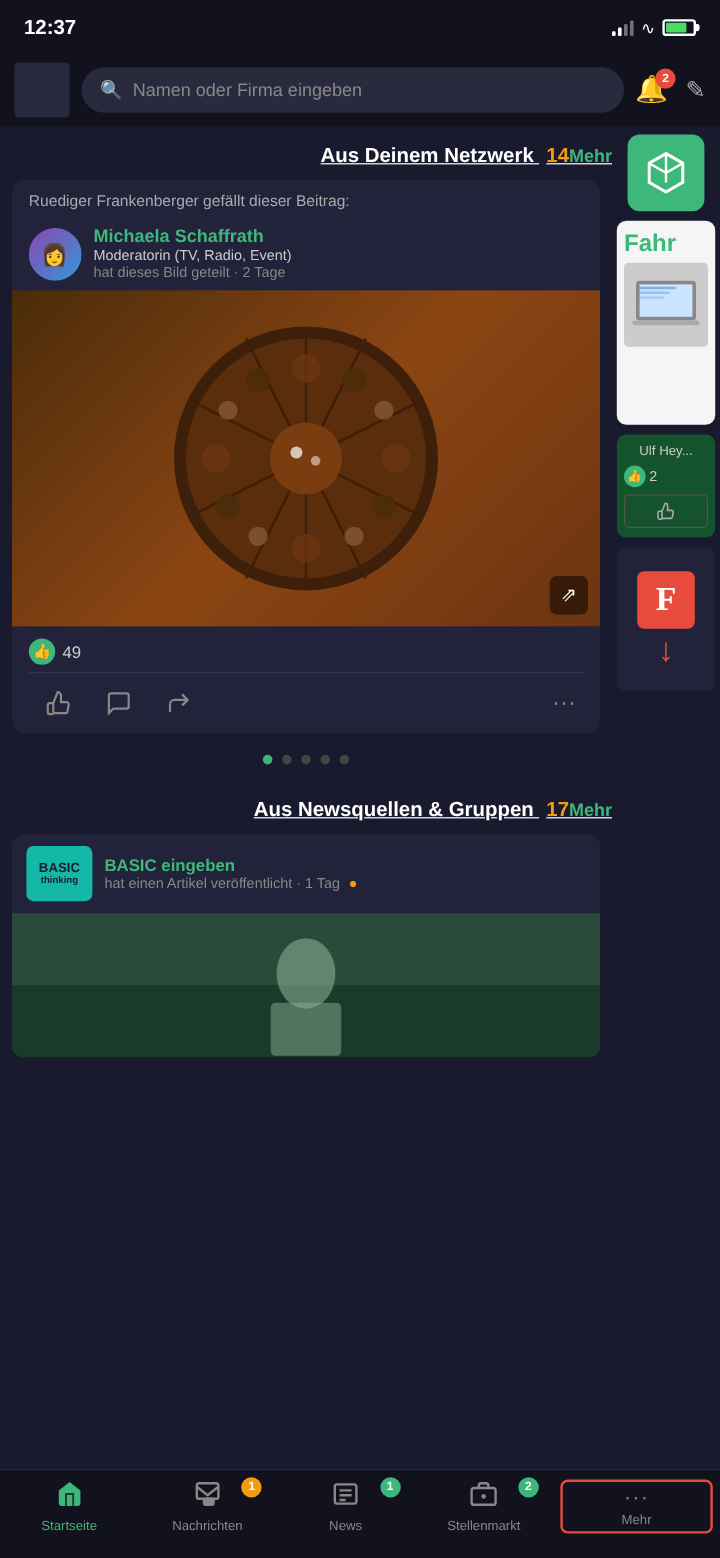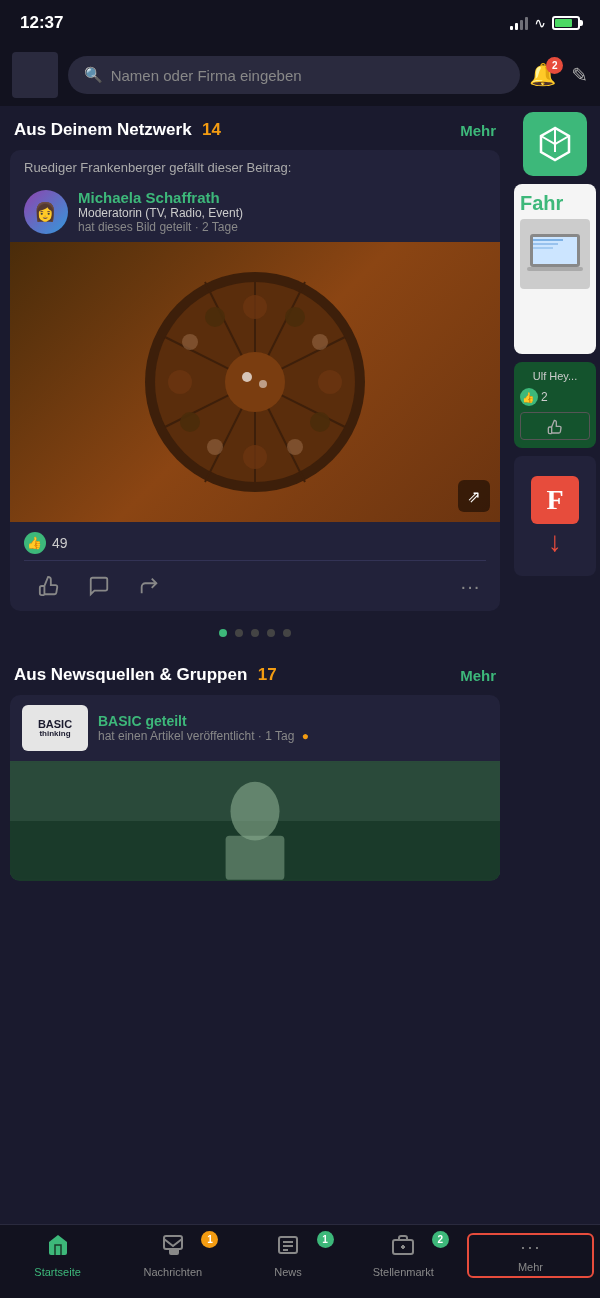--- a/index.html
+++ b/index.html
@@ -165,9 +165,10 @@
     
     .section-header {
       display: flex;
-      justify-content: space-between;
-      align-items: center;
-      padding: 14px 14px 10px;
+      justify-content: flex-end;
+      align-items: center;
+      padding: 14px 0 10px;
+      text-decoration: underline;
     }
     .section-title {
       font-size: 17px;

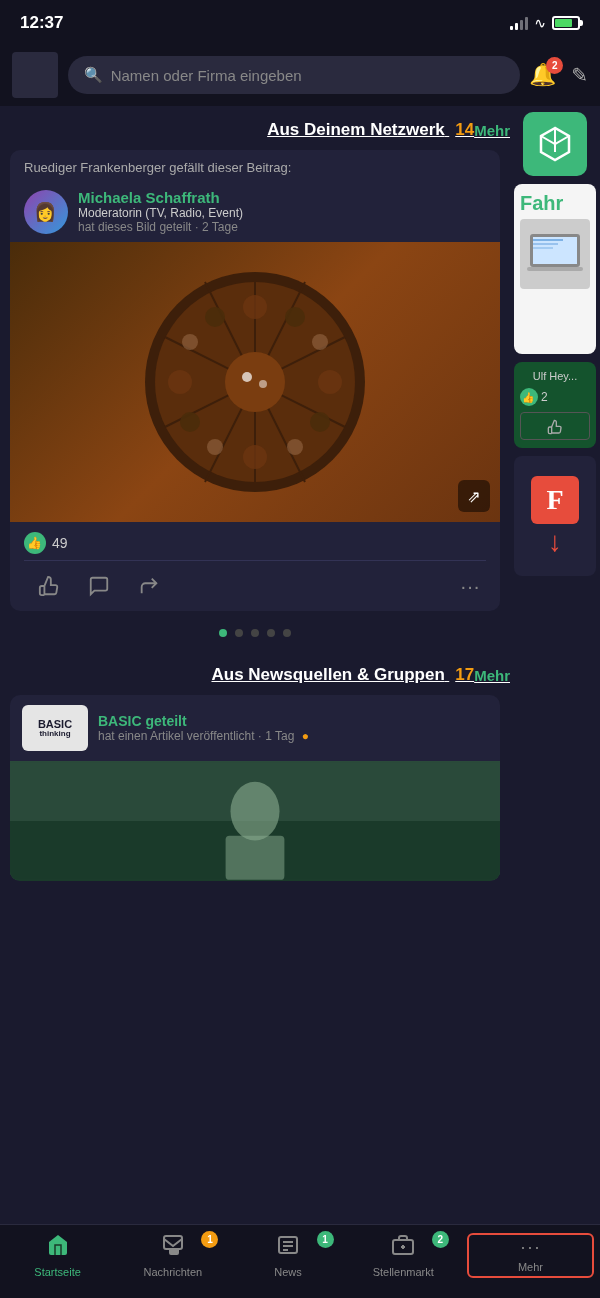--- a/index.html
+++ b/index.html
@@ -355,9 +355,9 @@
       gap: 10px;
     }
     .news-logo {
-      width: 66px;
+      width: 55px;
       height: 46px;
-      background: #e5e5e5;
+      background: #14b8a6;
       border-radius: 6px;
       display: flex;
       align-items: center;

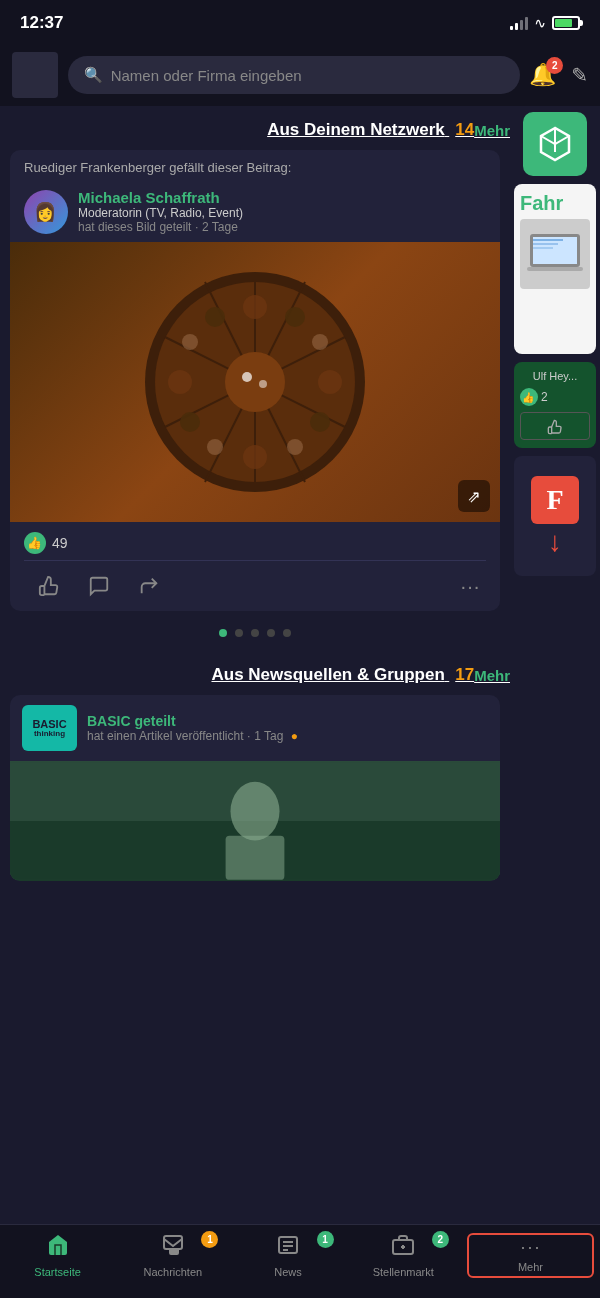--- a/index.html
+++ b/index.html
@@ -638,7 +638,7 @@
           </div>
         </div>
         <div class="news-meta">
-          <div class="news-source">BASIC geteilt</div>
+          <div class="news-source">BASIC eingeben</div>
           <div class="news-time">
             <span>hat einen Artikel veröffentlicht · 1 Tag</span>
             <span class="news-time-dot">●</span>

